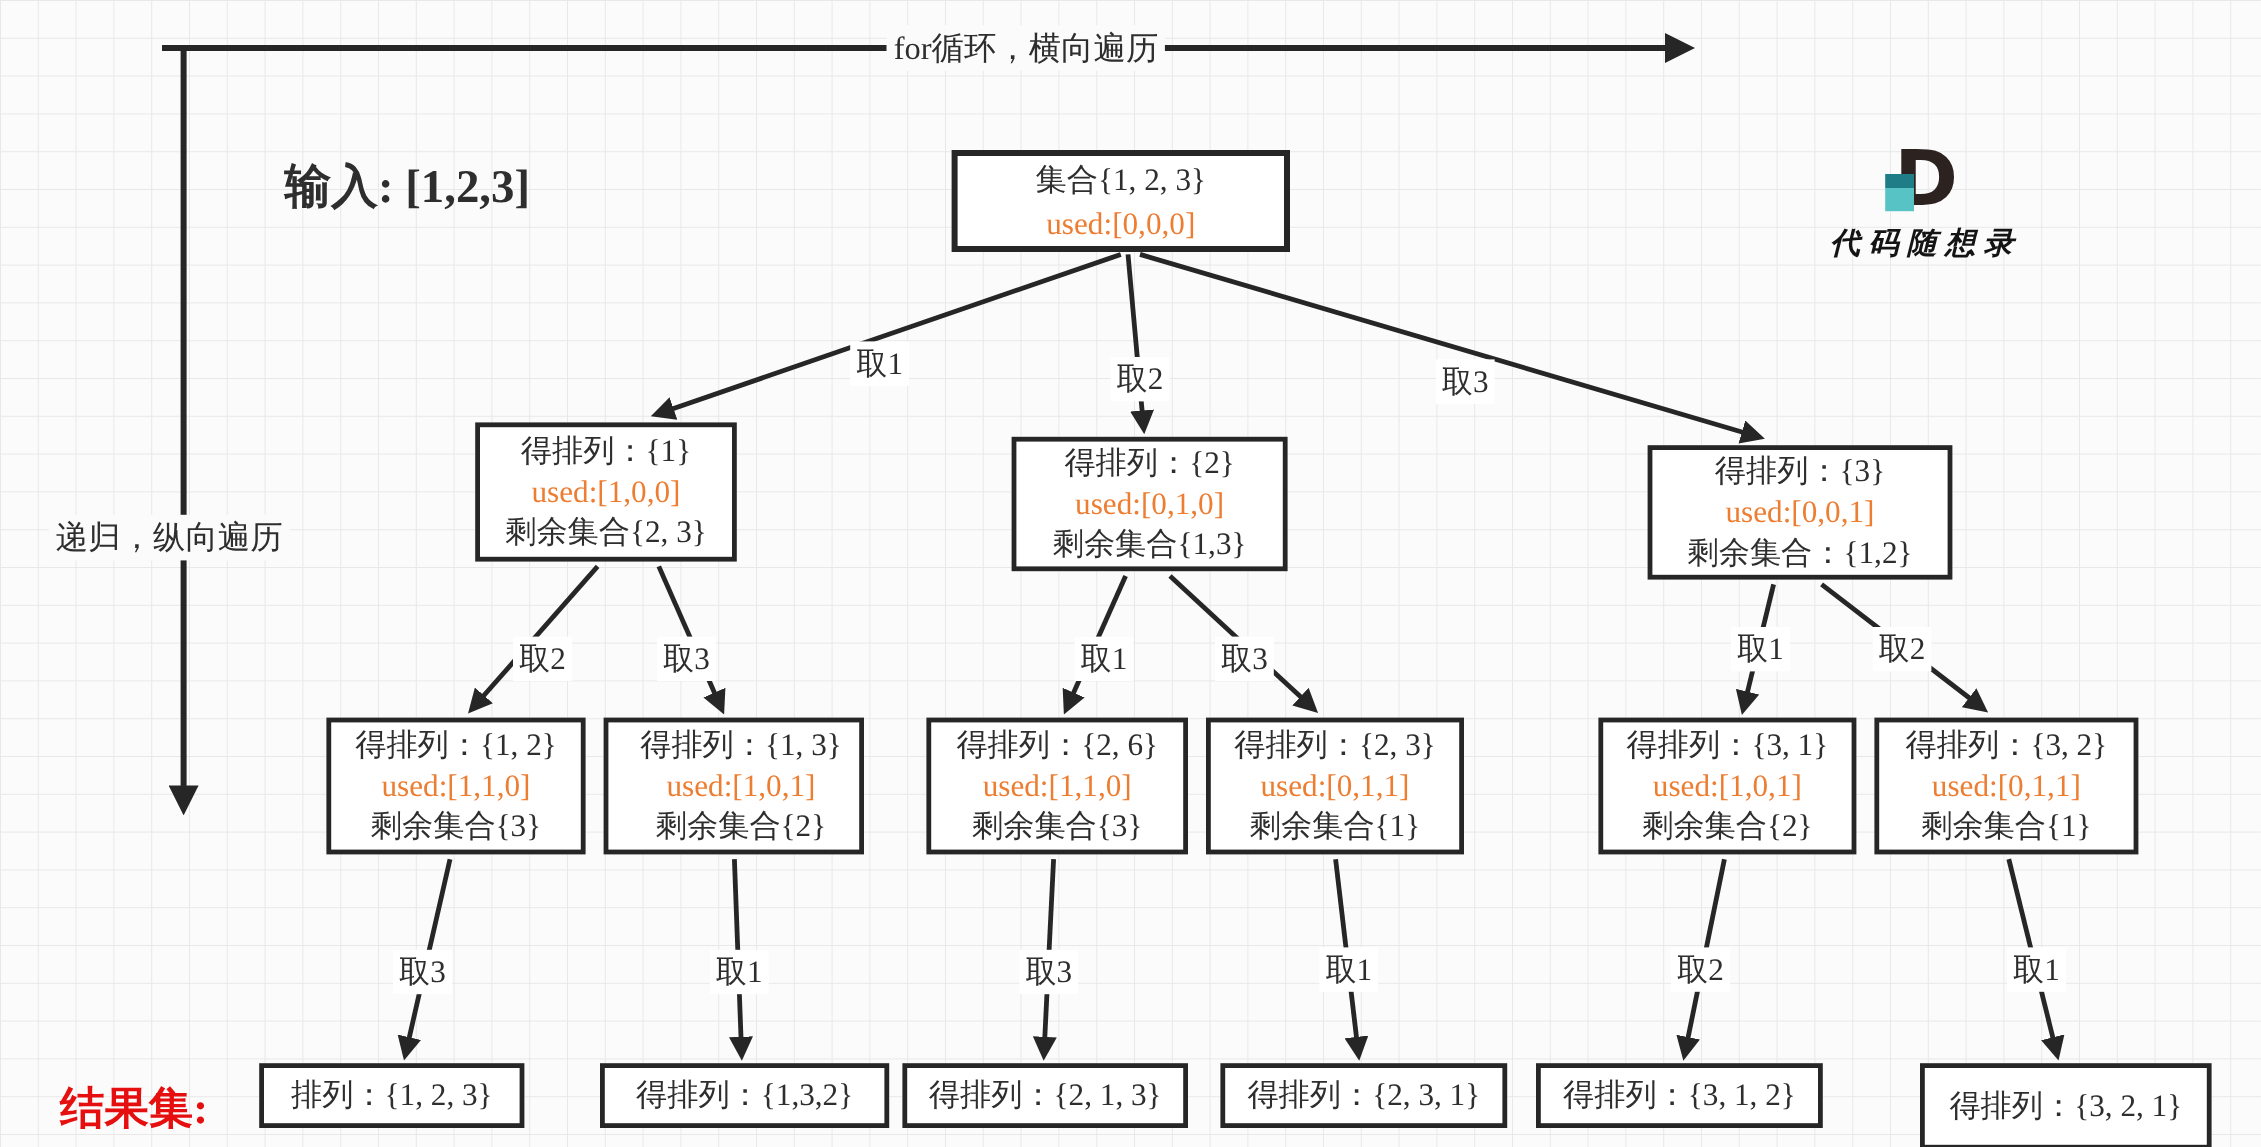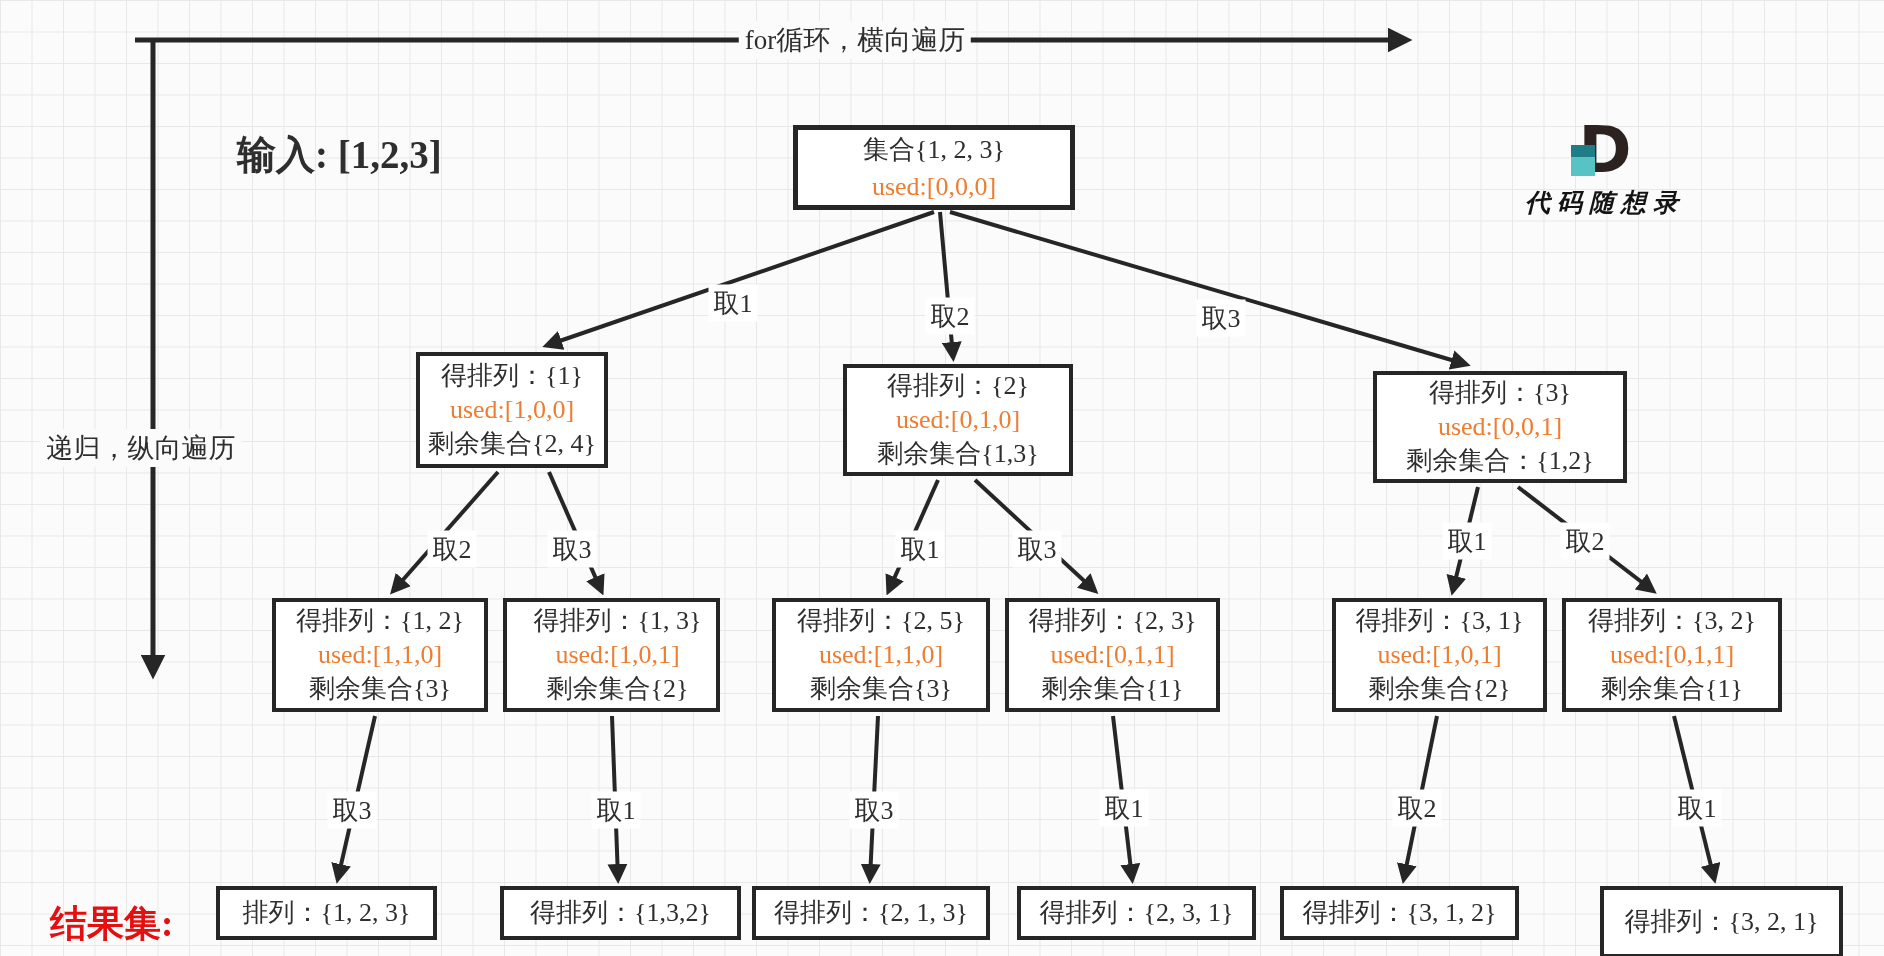--- a/index.html
+++ b/index.html
@@ -25,7 +25,7 @@
   .orange { color: #ED7D31; }
 
   .n-root { left: 793px; top: 125px; width: 282px; height: 85px; border-width: 5px; line-height: 37px; }
-  .n-a { left: 416px;  top: 352px; width: 192px; height: 116px; }
+  .n-a { left: 396px;  top: 352px; width: 218px; height: 116px; }
   .n-b { left: 843px;  top: 364px; width: 230px; height: 112px; }
   .n-c { left: 1373px; top: 371px; width: 254px; height: 112px; }
   .n-d { left: 272px;  top: 598px; width: 216px; height: 114px; }

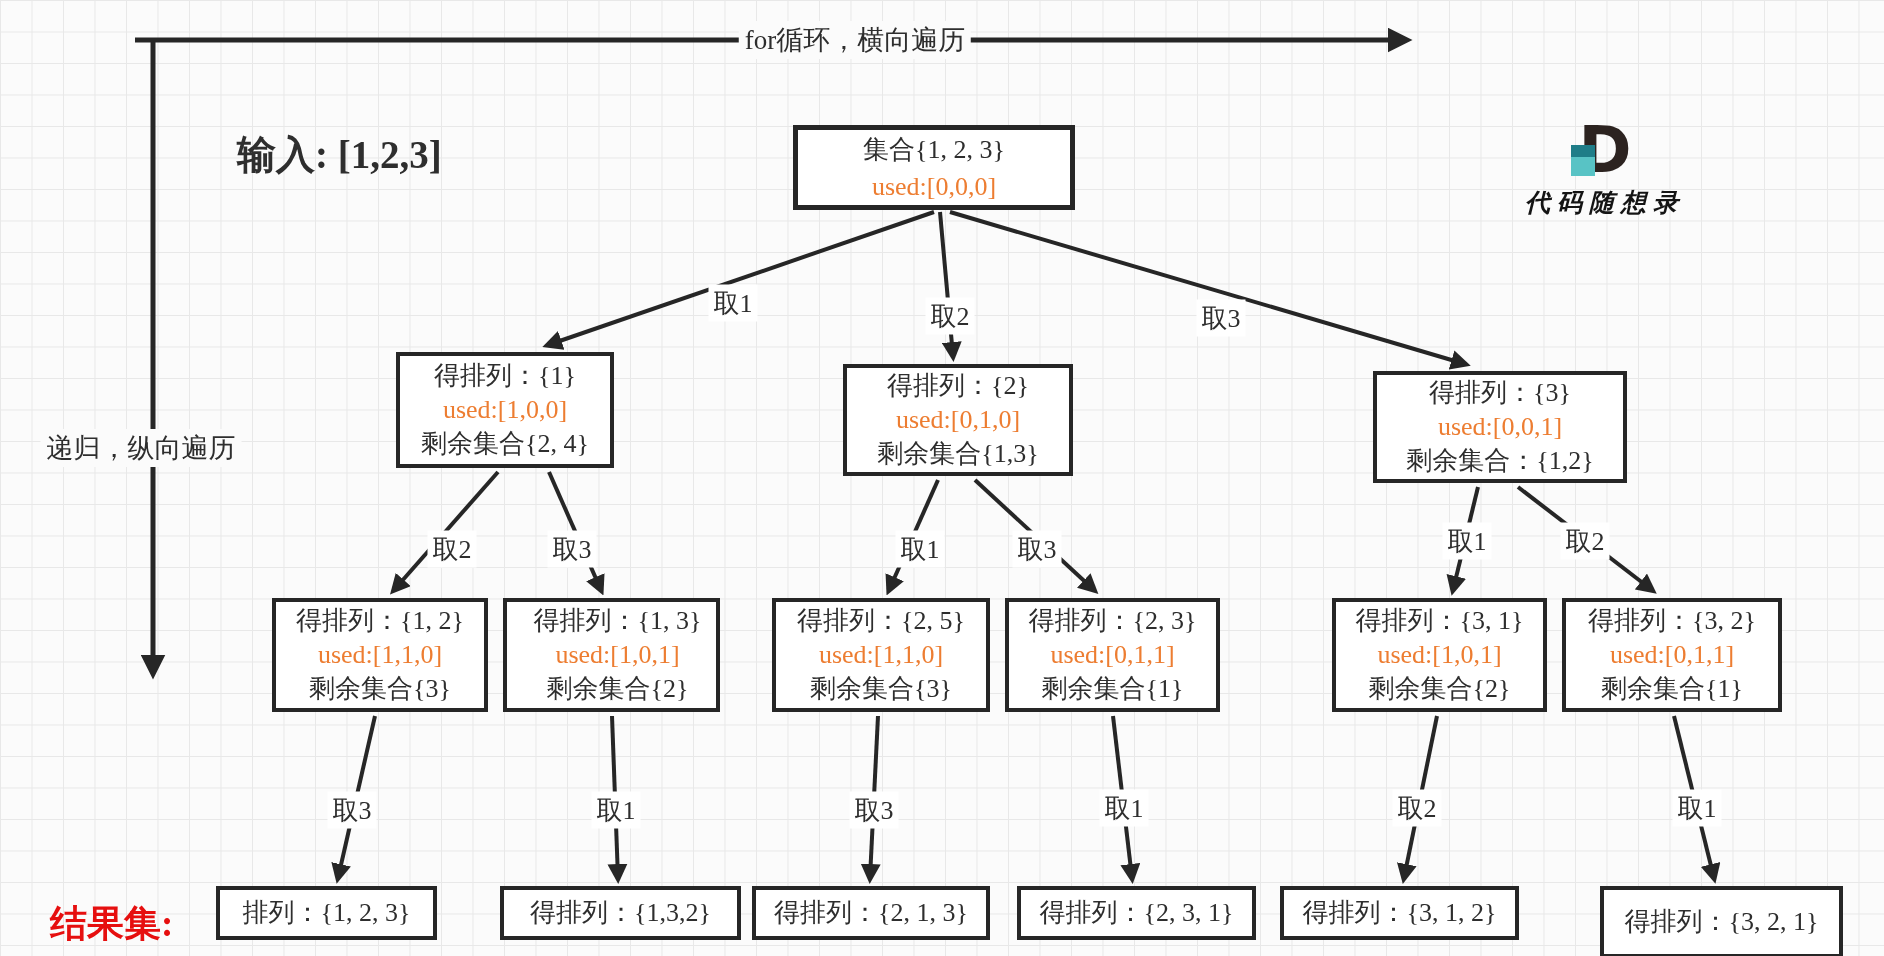--- a/index.html
+++ b/index.html
@@ -130,7 +130,7 @@
   <div class="node n-a">
     <div class="ln">得排列：{1}</div>
     <div class="ln orange">used:[1,0,0]</div>
-    <div class="ln">剩余集合{2, 4}</div>
+    <div class="ln">剩余集合{2, 3}</div>
   </div>
   <div class="node n-b">
     <div class="ln">得排列：{2}</div>

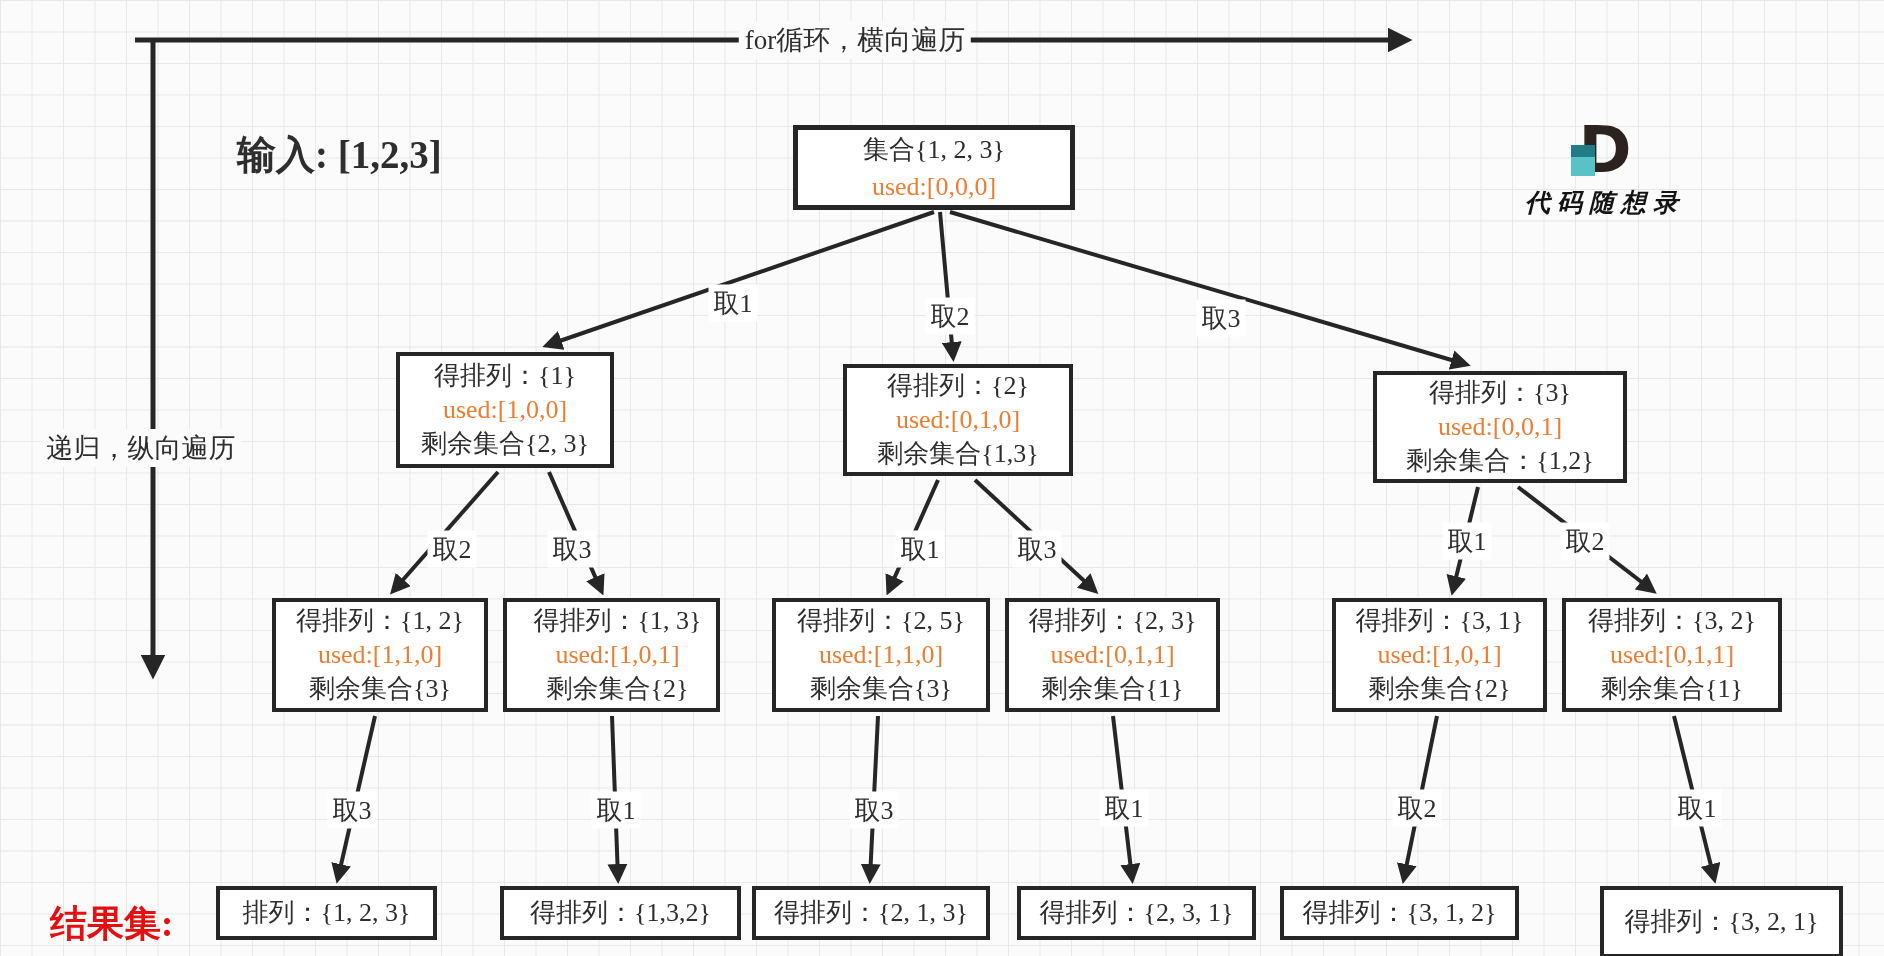--- a/index.html
+++ b/index.html
@@ -161,7 +161,7 @@
     <div class="ln">剩余集合{2}</div>
   </div>
   <div class="node n-f">
-    <div class="ln">得排列：{2, 5}</div>
+    <div class="ln">得排列：{2, 6}</div>
     <div class="ln orange">used:[1,1,0]</div>
     <div class="ln">剩余集合{3}</div>
   </div>

